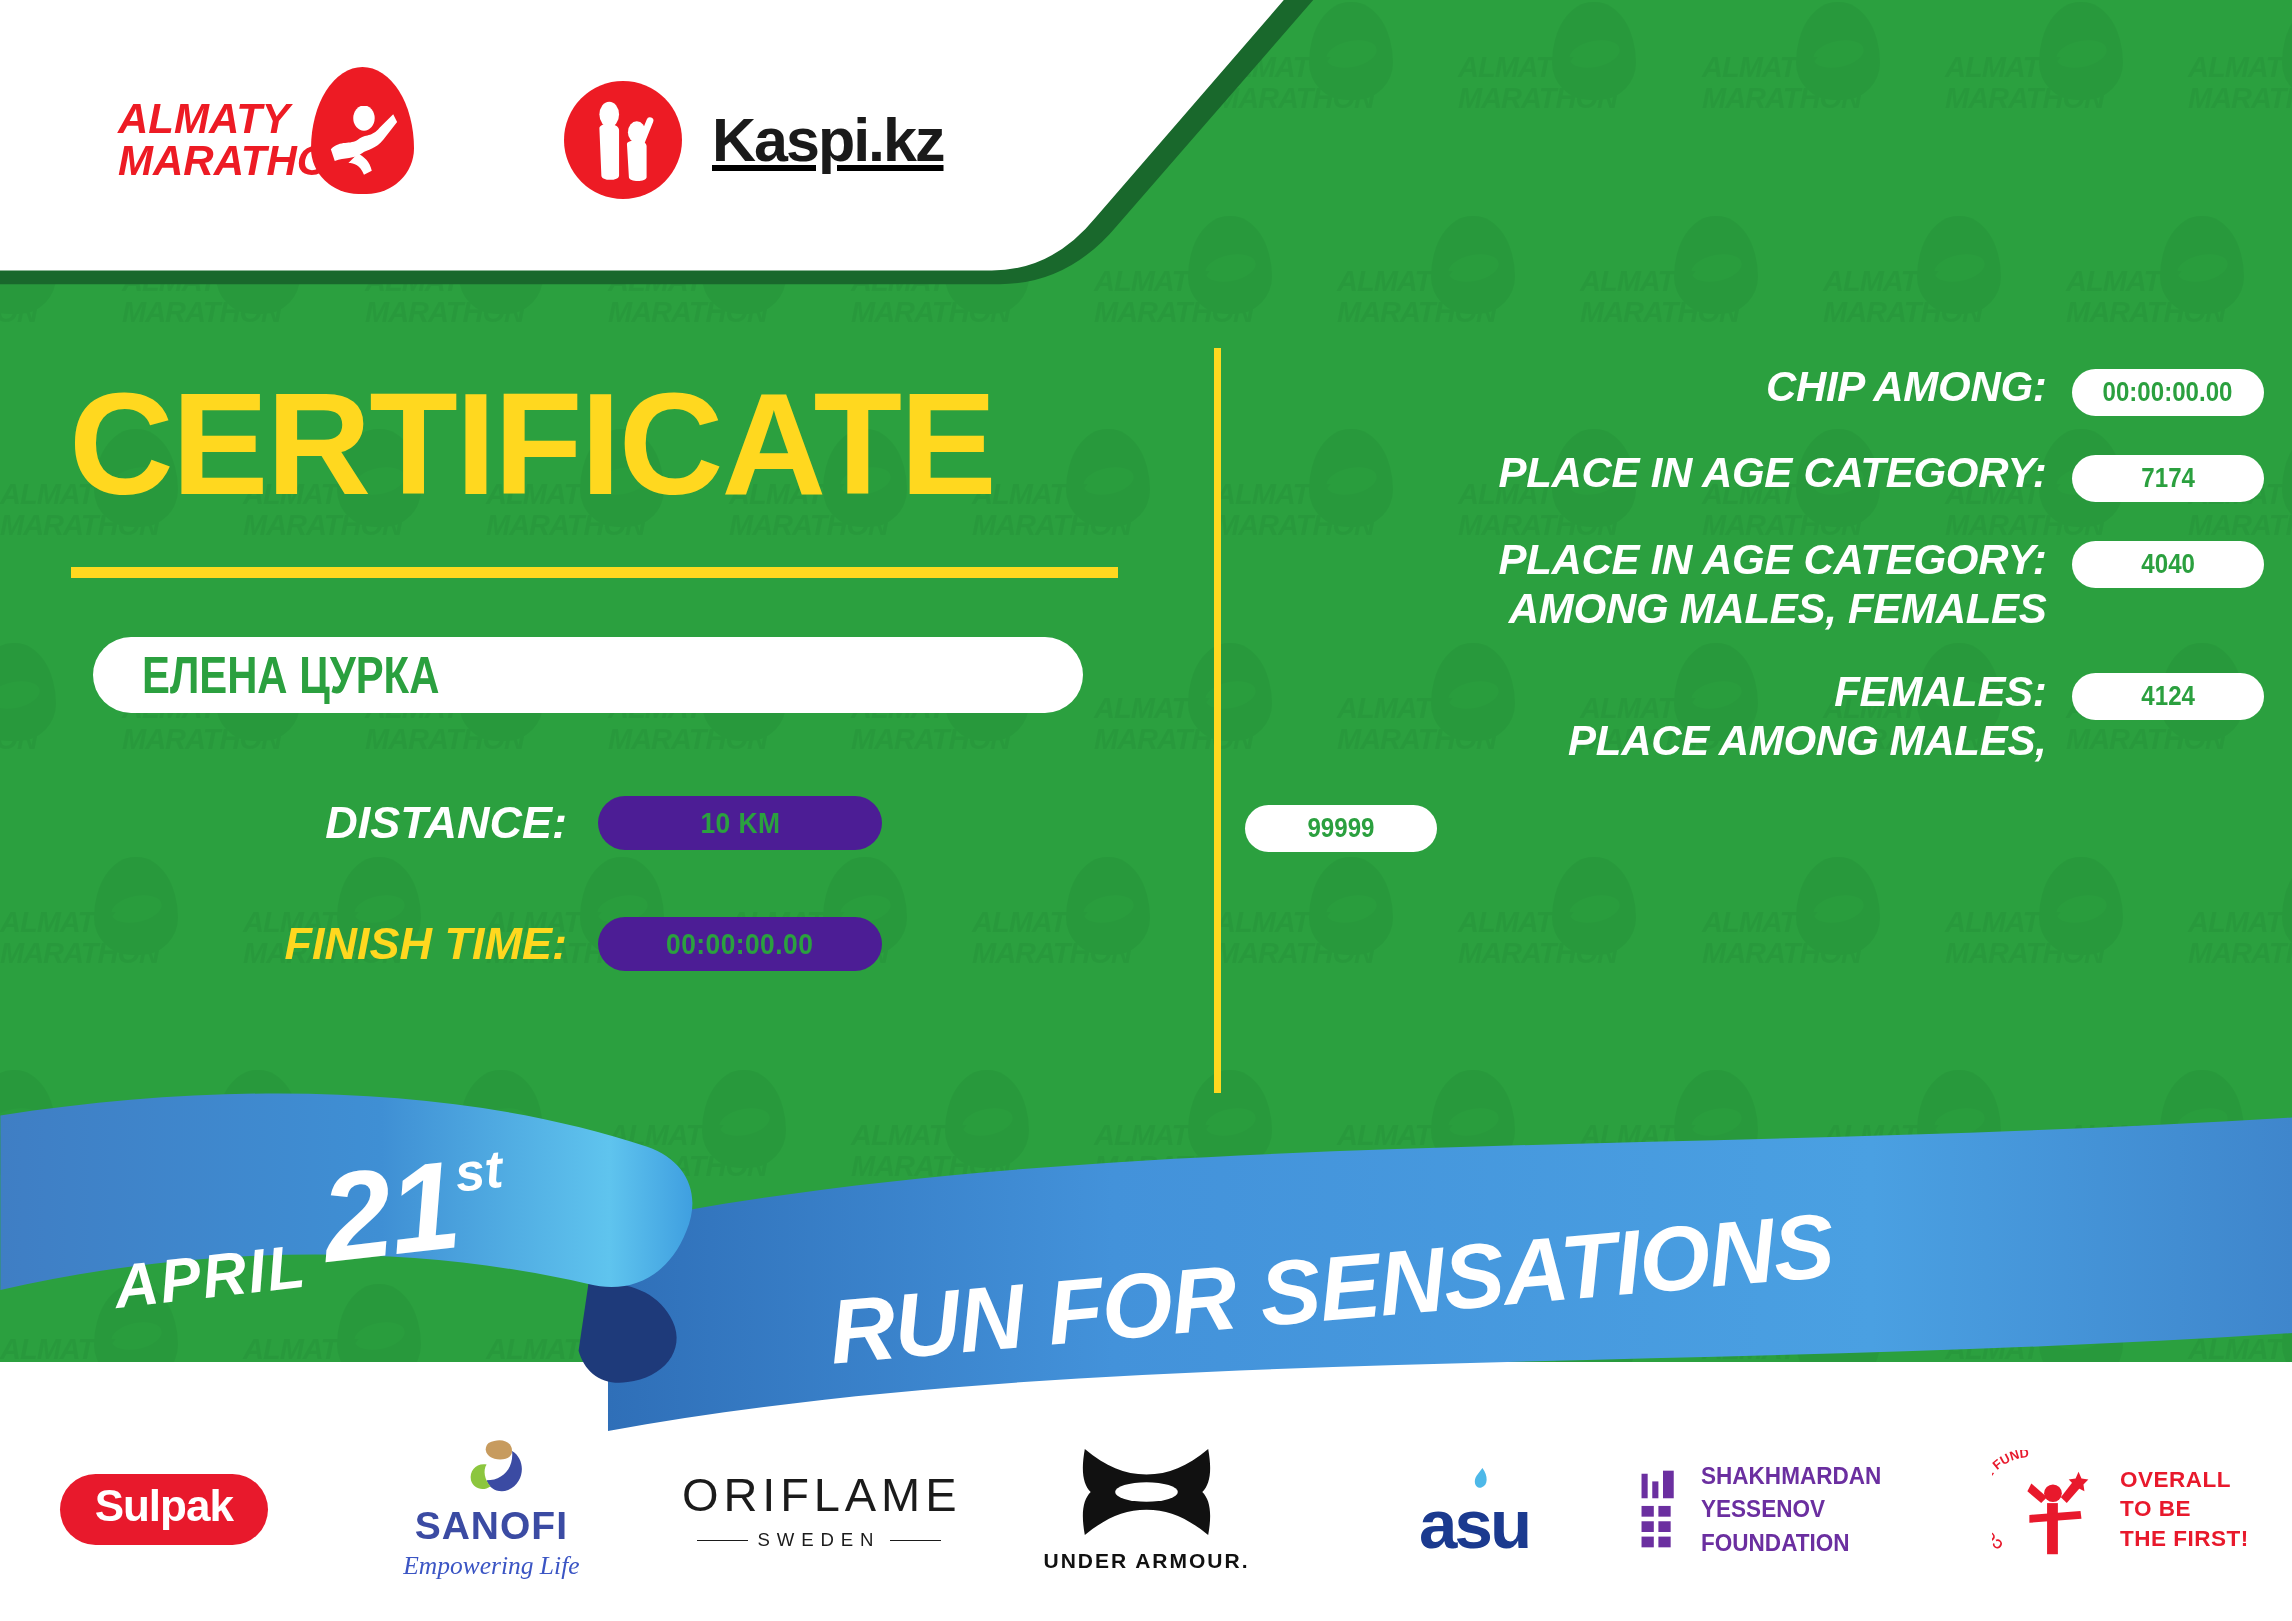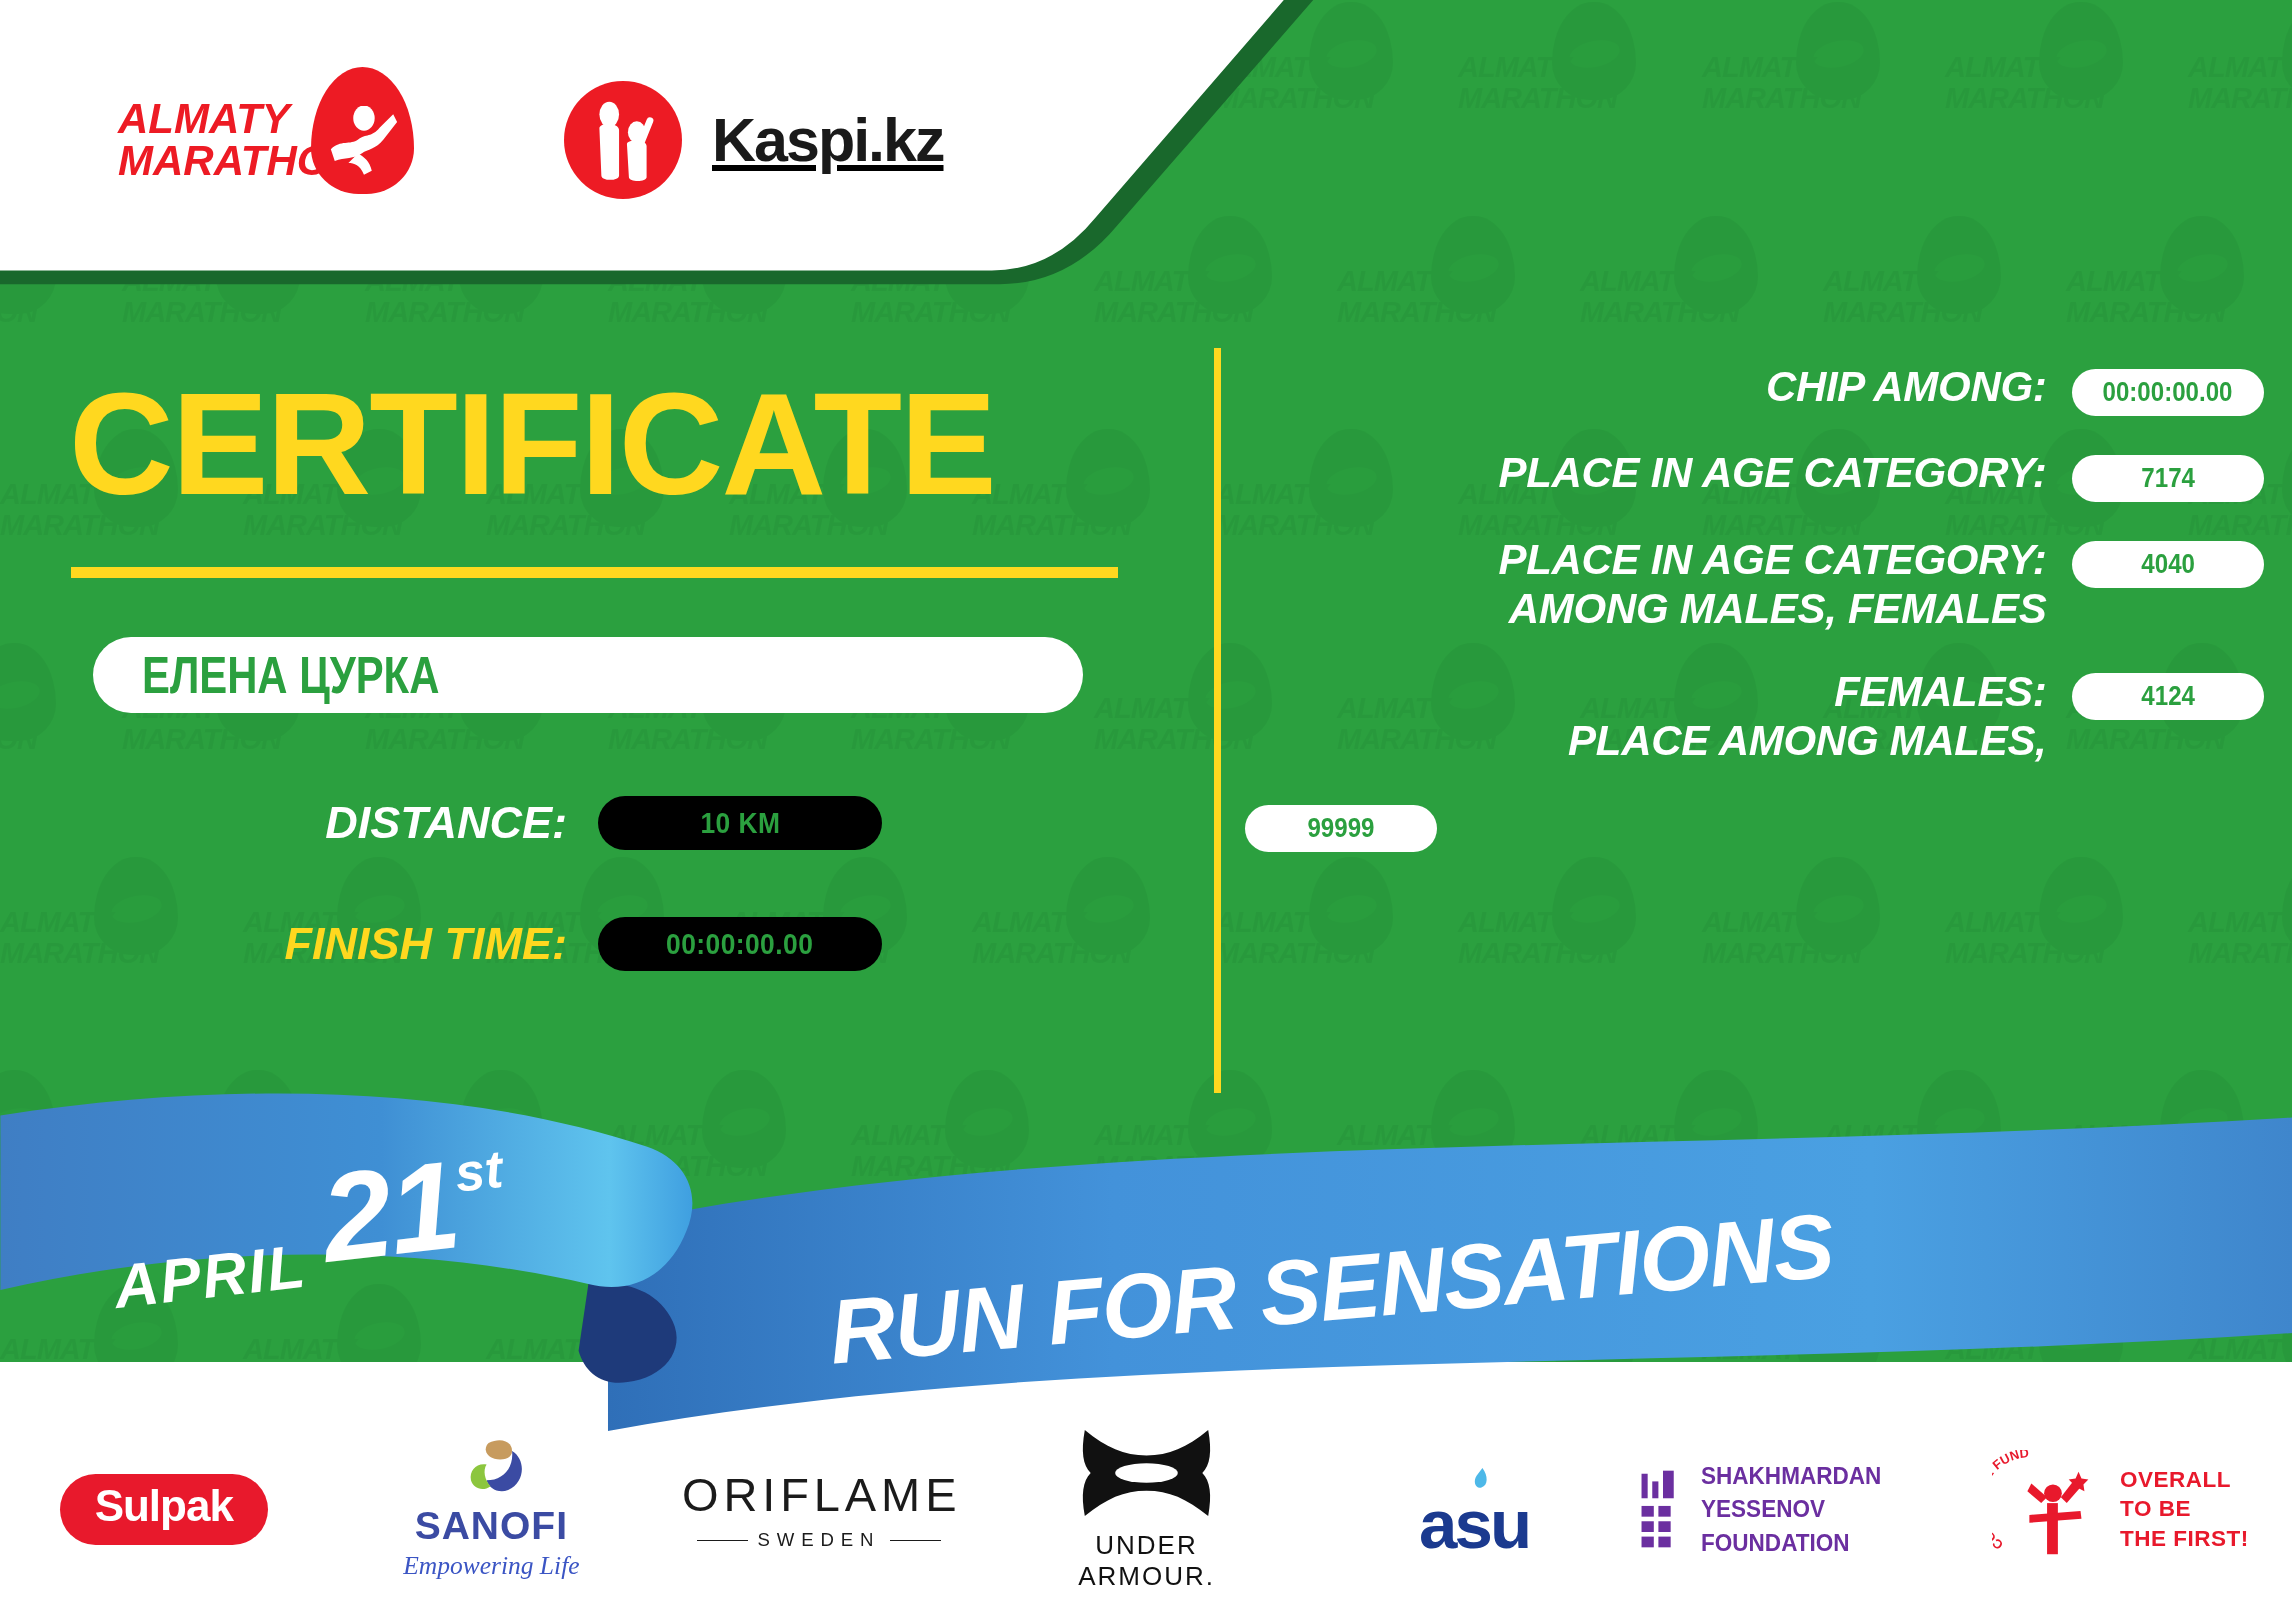--- a/index.html
+++ b/index.html
@@ -147,7 +147,7 @@
   .lrow.yellow .lbl{ color:#ffd81f; }
   .lrow .val{
     width:284px; height:54px;
-    background:#000000; border-radius:27.4px;
+    background:#4c1d95; border-radius:27.4px;
     display:flex; align-items:center; justify-content:center;
     font-size:30px; font-weight:bold; color:#2ba03f;
     letter-spacing:0.5px;

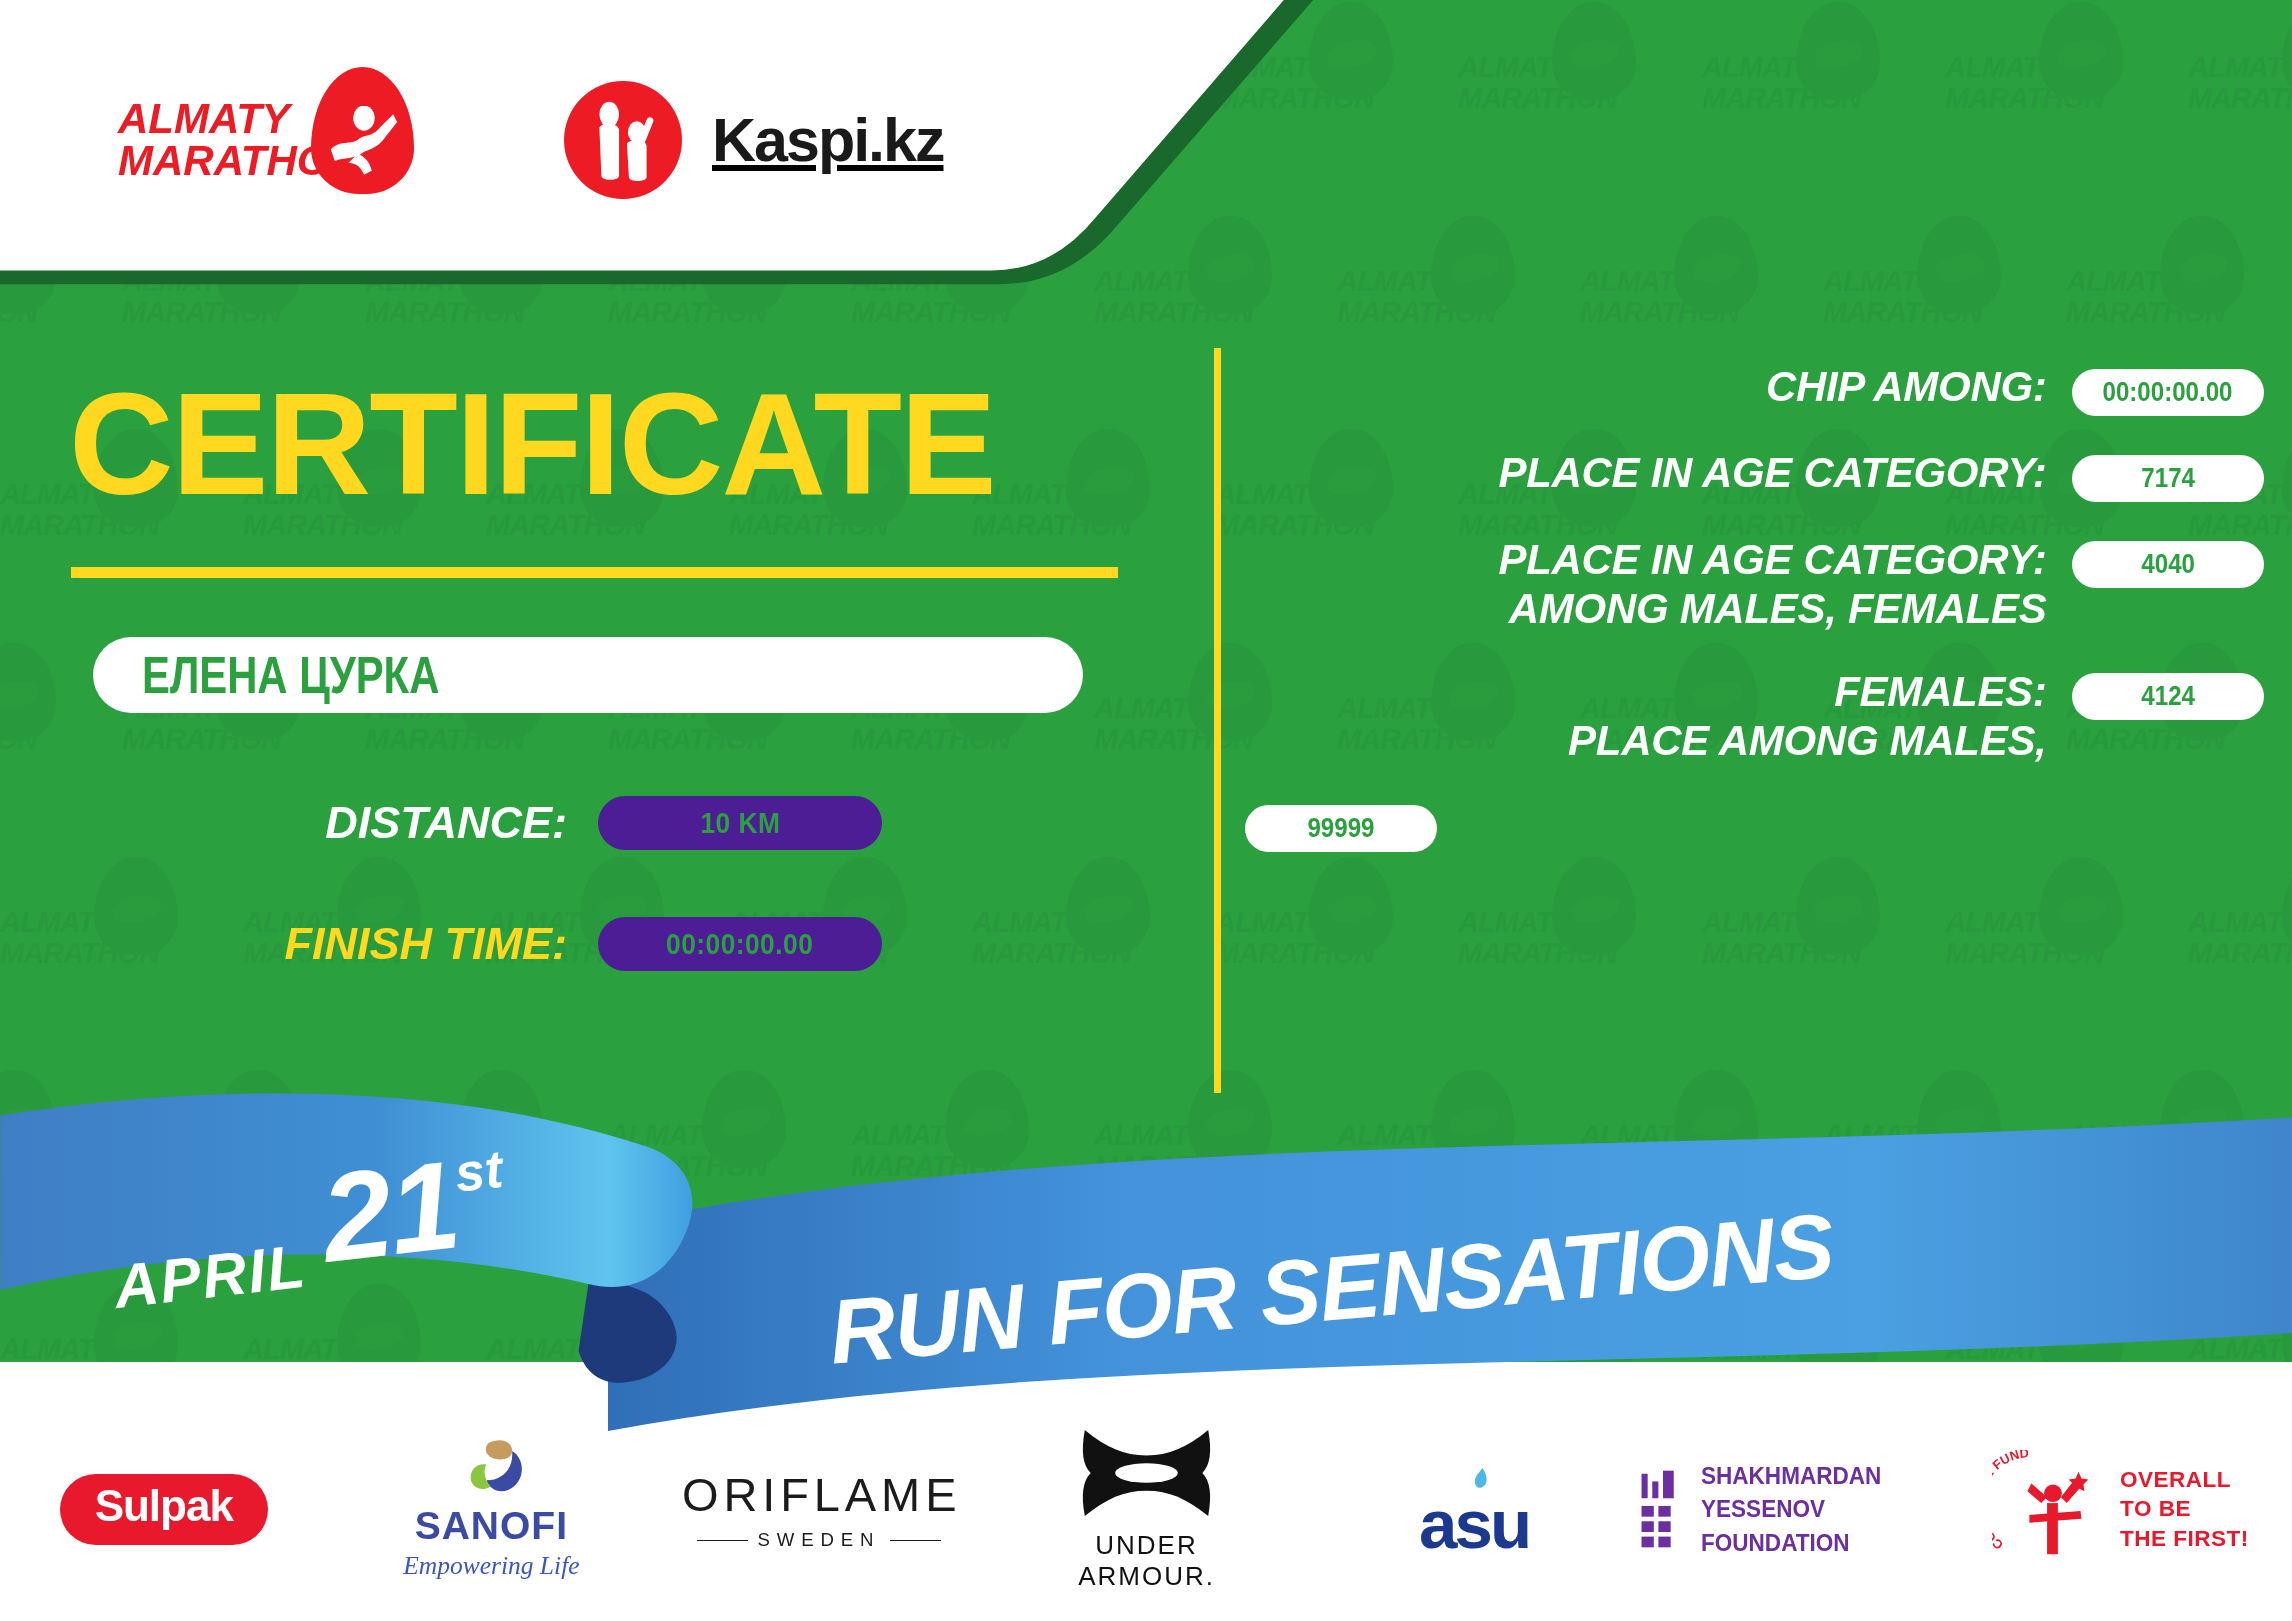--- a/index.html
+++ b/index.html
@@ -263,7 +263,7 @@
 
   .ua{ text-align:center; width:225px;}
   .ua .word{
-    font-size:26px; font-weight:normal; color:#111;
+    font-size:21px; font-weight:bold; color:#111;
     letter-spacing:2px; margin-top:5.9px;
   }
 

